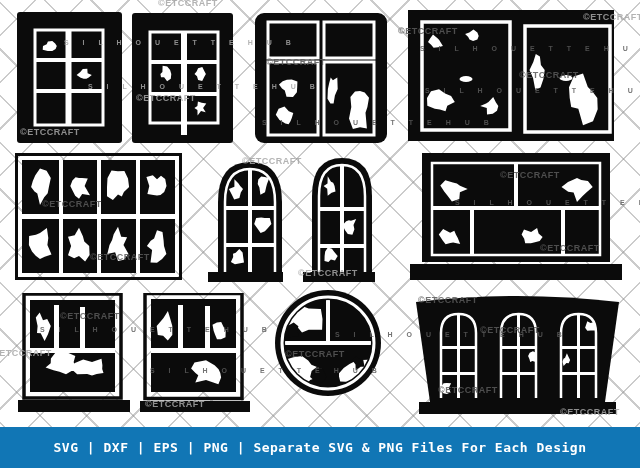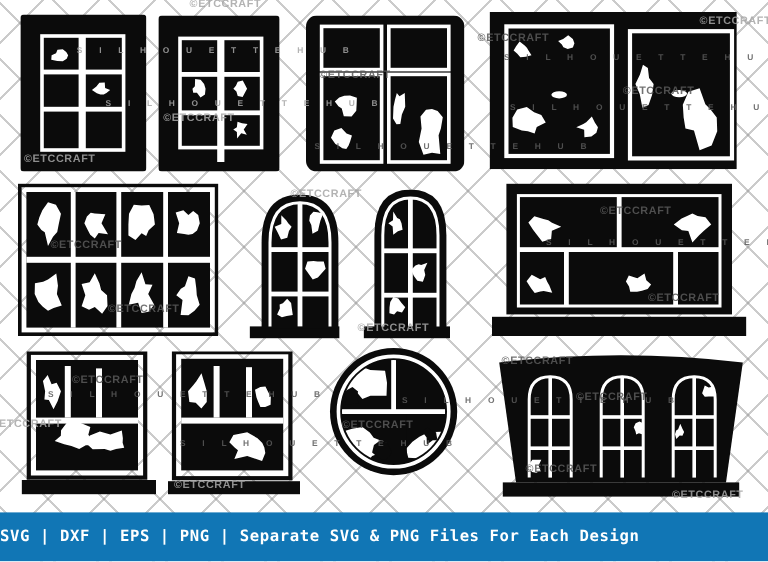--- a/index.html
+++ b/index.html
@@ -19,7 +19,7 @@
   .wm-hub{font-size:7px;letter-spacing:6px;font-weight:bold;}
   #footer{
     position:absolute;left:0;top:427px;width:640px;height:41px;z-index:3;
-    display:flex;align-items:center;justify-content:flex-start;
+    display:flex;align-items:center;justify-content:center;
   }
   #footer span{
     font-family:"DejaVu Sans Mono", monospace;

